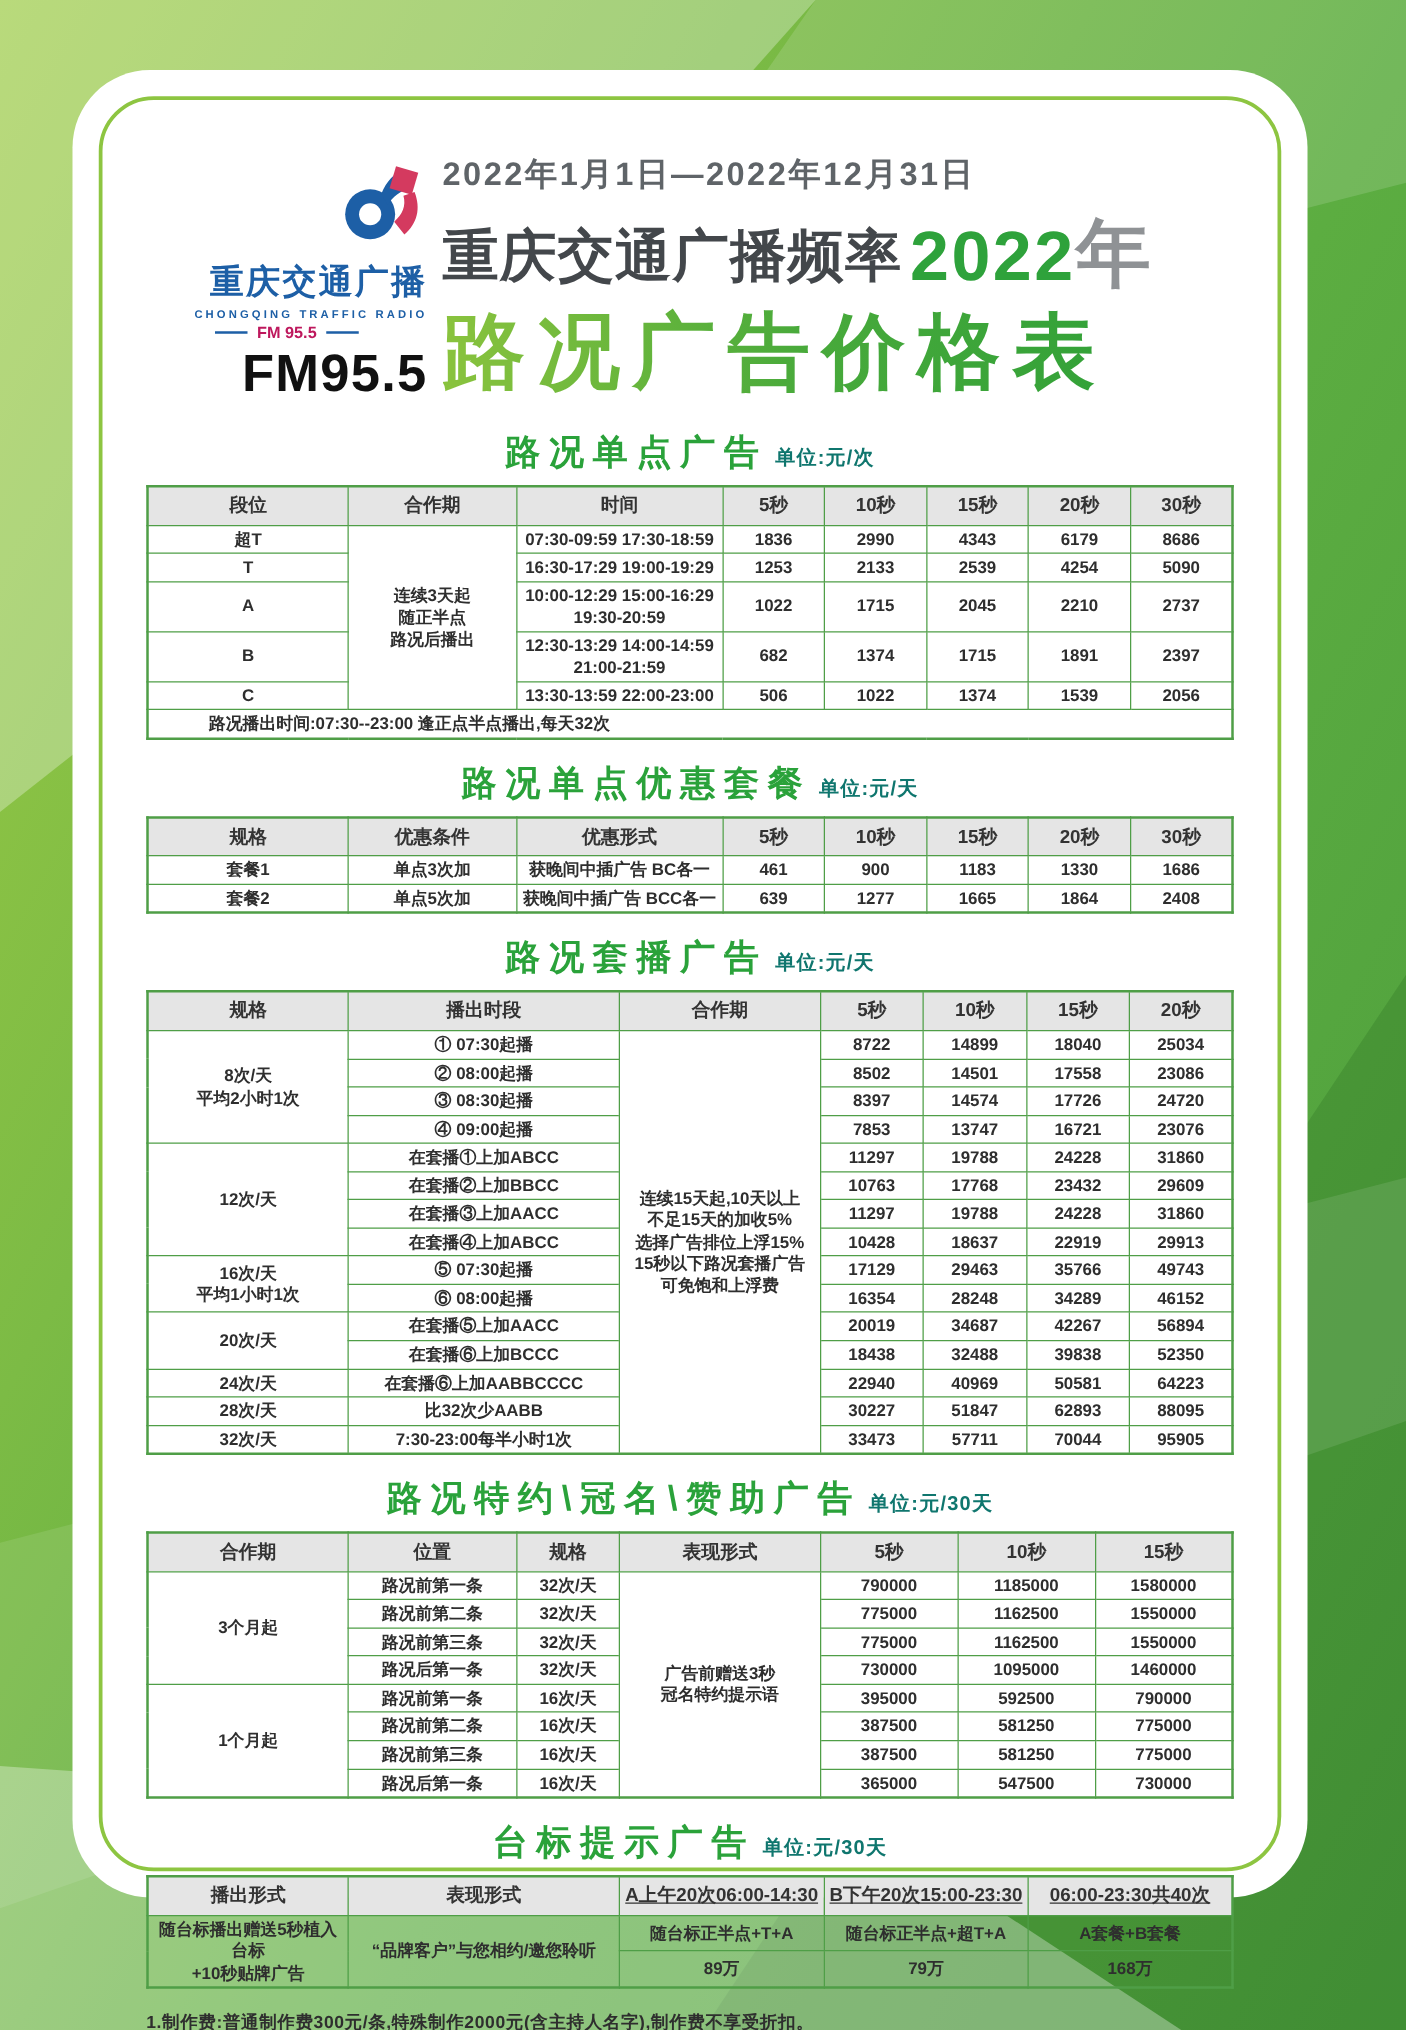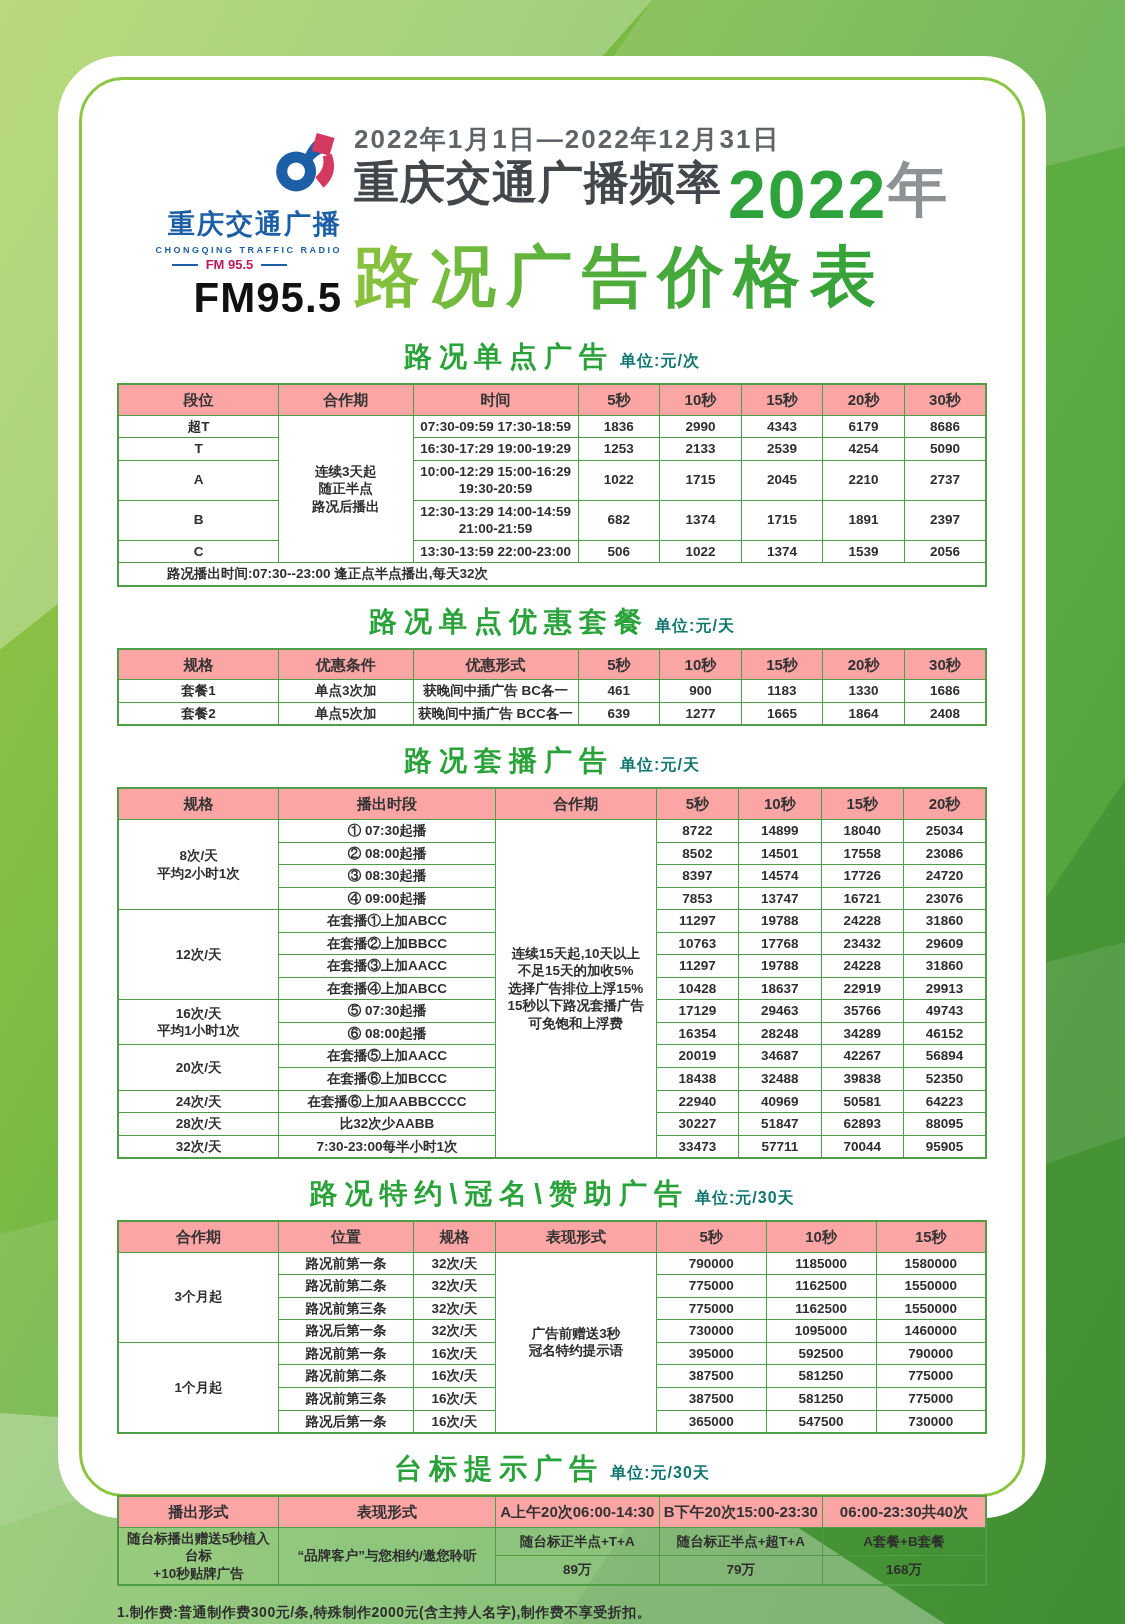--- a/index.html
+++ b/index.html
@@ -35,7 +35,7 @@
 
   .title-block { flex: 1; padding-left: 12px; }
   .date-range { color: #5f6468; font-size: 26px; font-weight: 700; letter-spacing: 2px; }
-  .station-year { display: flex; margin-top: 3px; line-height: 1; }
+  .station-year { display: flex; align-items: flex-end; margin-top: 16px; line-height: 1; }
   .station-line { color: #43474b; font-size: 45px; font-weight: 900; letter-spacing: 1px; padding-bottom: 6px; }
   .year-big { color: #2ea23b; font-size: 68px; font-weight: 900; letter-spacing: 2px; margin-left: 6px; }
   .year-cn { color: #8f9295; font-size: 60px; font-weight: 900; }

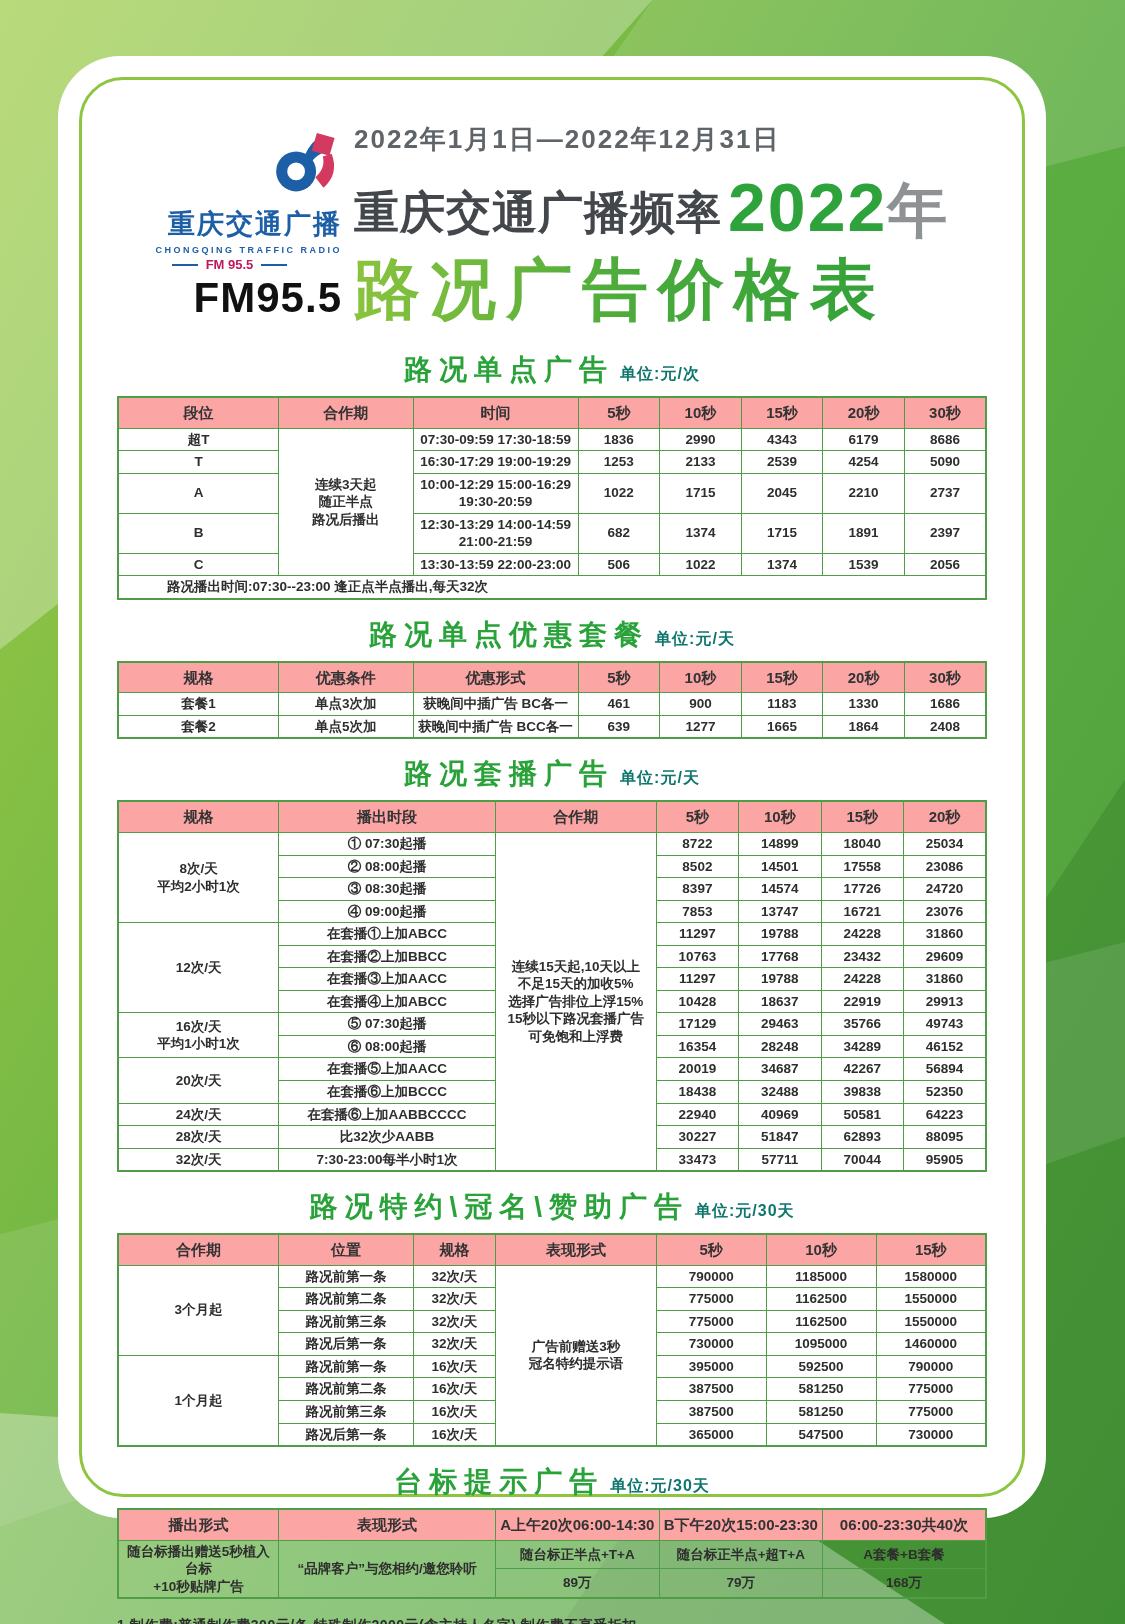--- a/index.html
+++ b/index.html
@@ -37,7 +37,7 @@
   .date-range { color: #5f6468; font-size: 26px; font-weight: 700; letter-spacing: 2px; }
   .station-year { display: flex; align-items: flex-end; margin-top: 16px; line-height: 1; }
   .station-line { color: #43474b; font-size: 45px; font-weight: 900; letter-spacing: 1px; padding-bottom: 6px; }
-  .year-big { color: #2ea23b; font-size: 68px; font-weight: 900; letter-spacing: 2px; margin-left: 6px; }
+  .year-big { color: #2ea23b; font-size: 56px; font-weight: 900; letter-spacing: 2px; margin-left: 6px; }
   .year-cn { color: #8f9295; font-size: 60px; font-weight: 900; }
   .main-title { margin-top: 4px; font-size: 66px; font-weight: 900; letter-spacing: 10px;
                 color: #2a9e37;

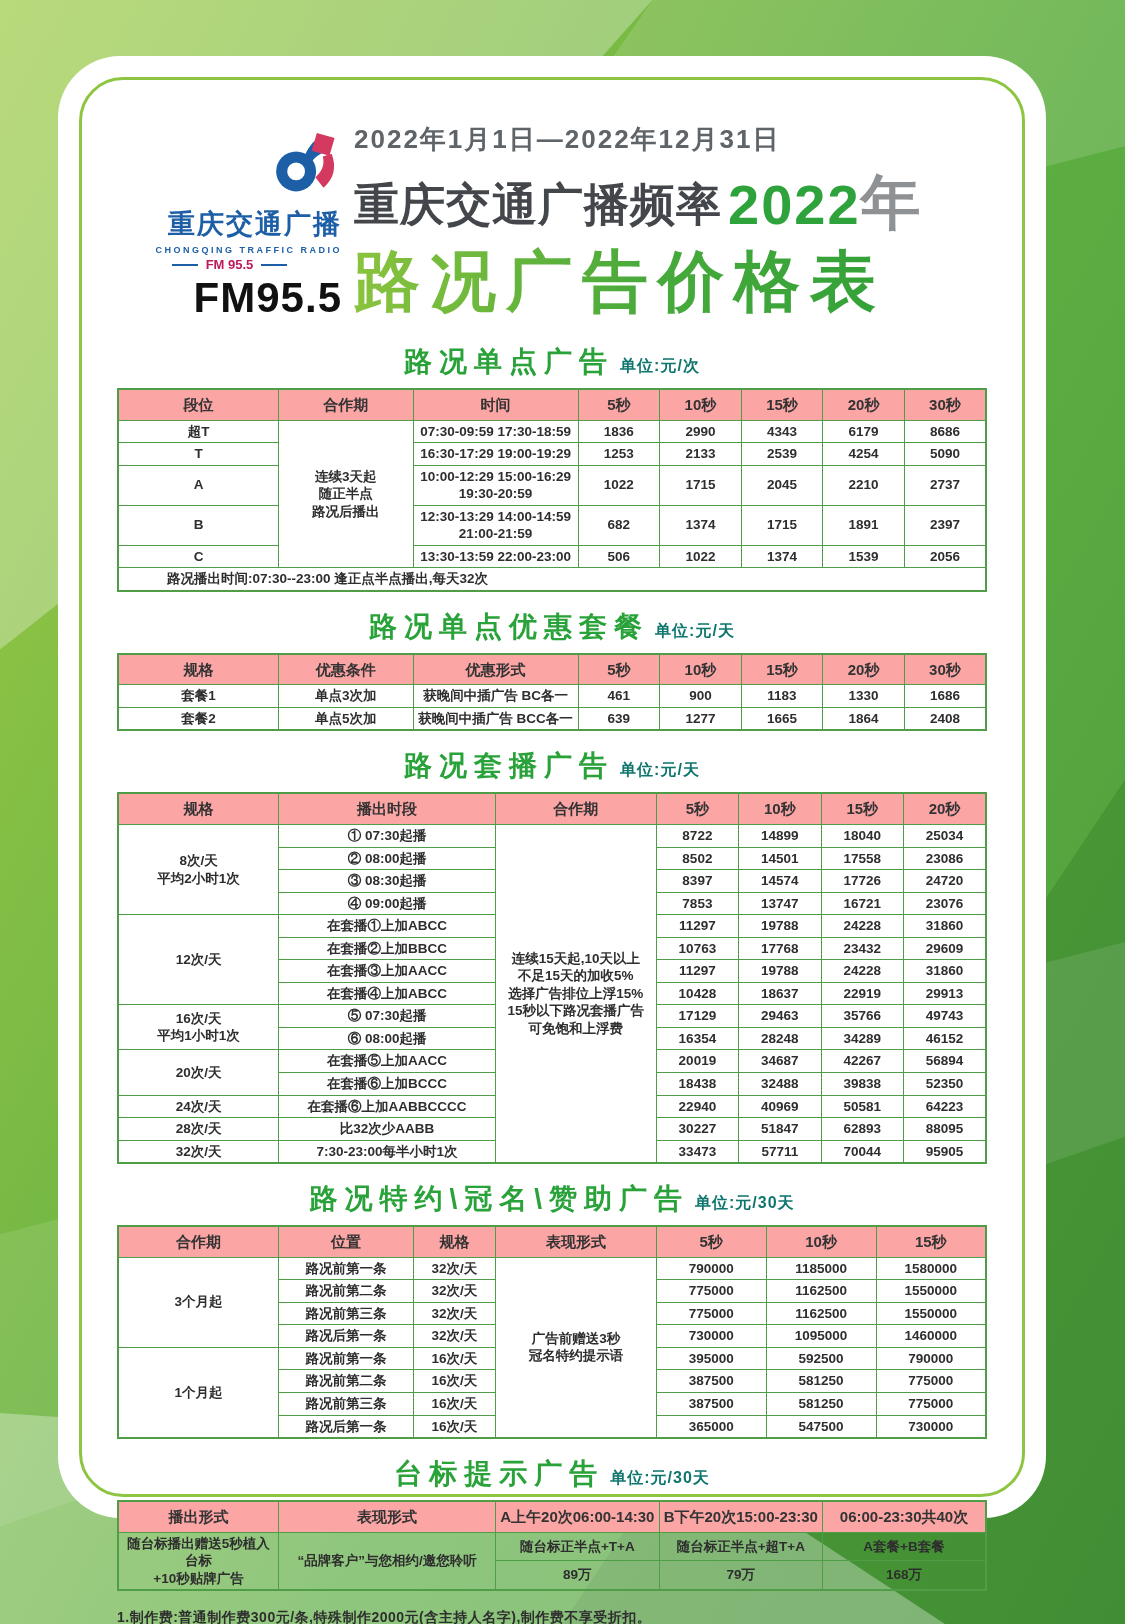--- a/index.html
+++ b/index.html
@@ -53,7 +53,7 @@
           border: 2px solid #4f9e47; }
   th, td { border: 1px solid #4f9e47; text-align: center; vertical-align: middle;
            padding: 2px 2px; font-size: 13.5px; line-height: 1.3; color: #2e2e2e; font-weight: 600; }
-  thead th { background: #fca5a5; color: #333; font-size: 15px; font-weight: 700; padding: 5px 2px; }
+  thead th { background: #e5e5e5; color: #333; font-size: 15px; font-weight: 700; padding: 5px 2px; }
   td.pre { white-space: pre-line; margin-top: 25px; }
   td.footnote { text-align: left; padding-left: 48px; }
 

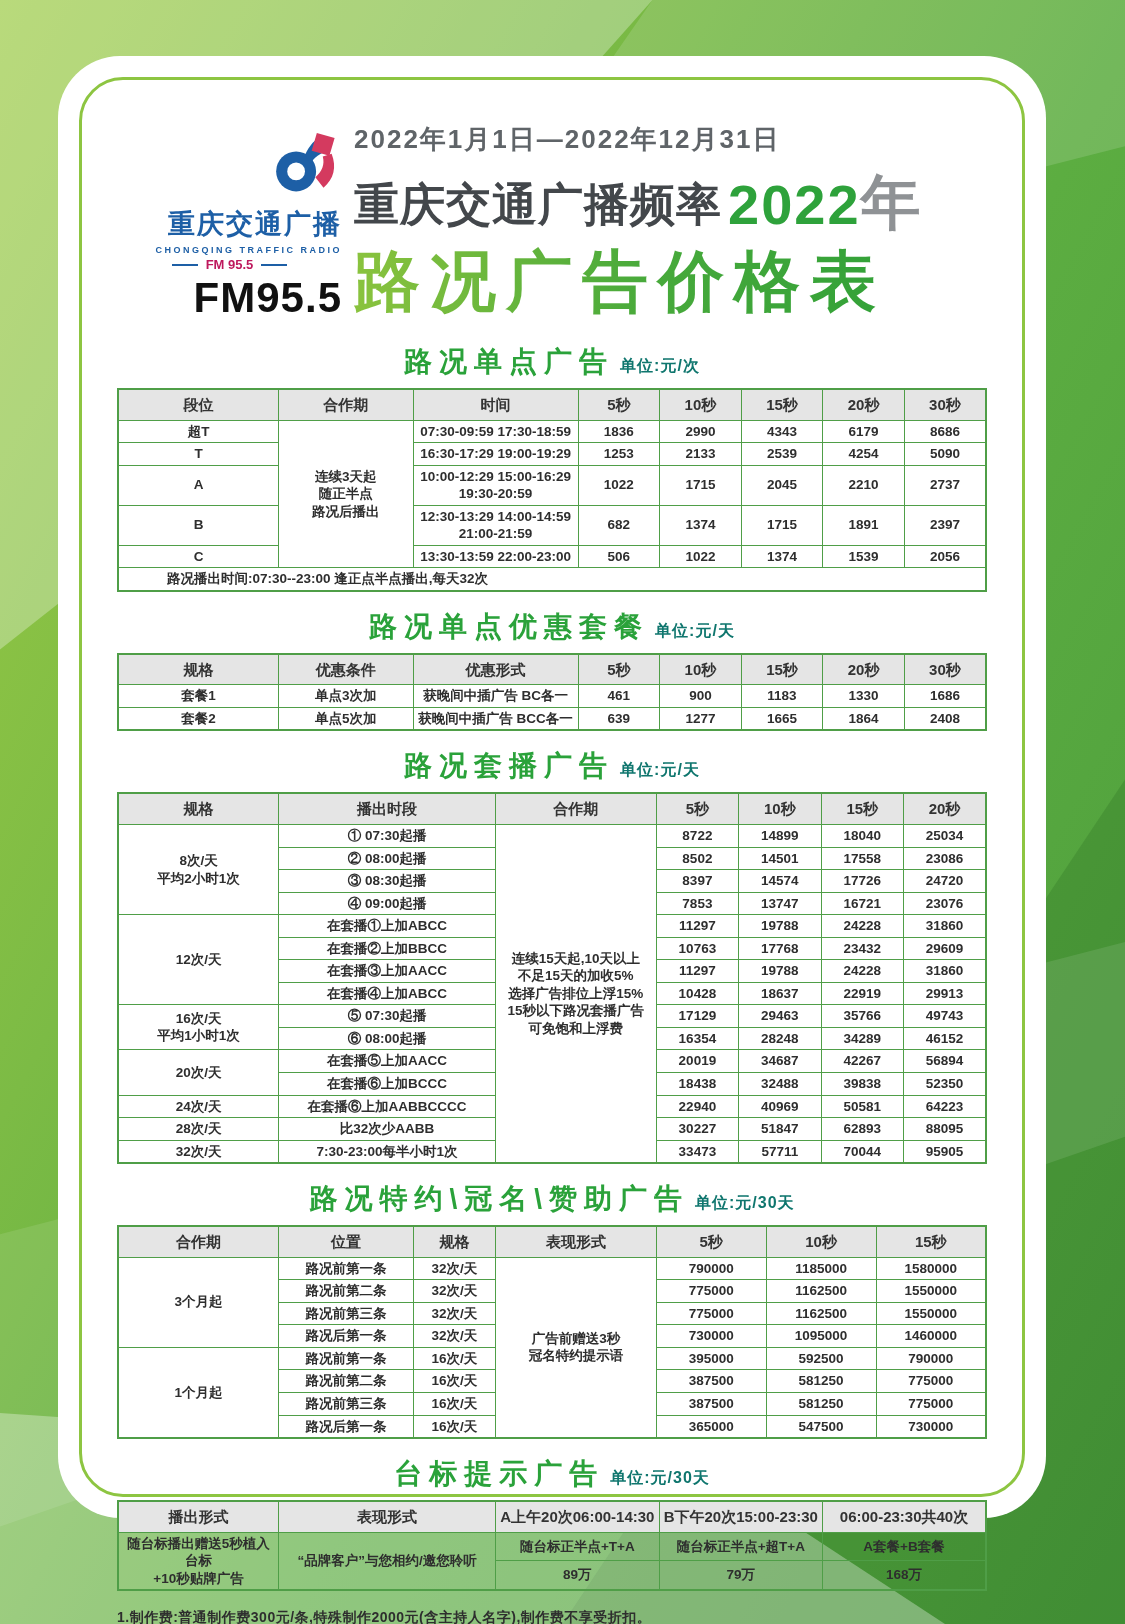--- a/index.html
+++ b/index.html
@@ -76,7 +76,7 @@
 
   .t5 th:nth-child(1) { width: 18.5%; }
   .t5 th:nth-child(2) { width: 25%; }
-  .t5 th:nth-child(n+3) { width: 18.83%; }
+  .t5 th:nth-child(n+3) { width: 18.83%; text-decoration: underline; }
 
   
   .notes { margin-top: 18px; }

